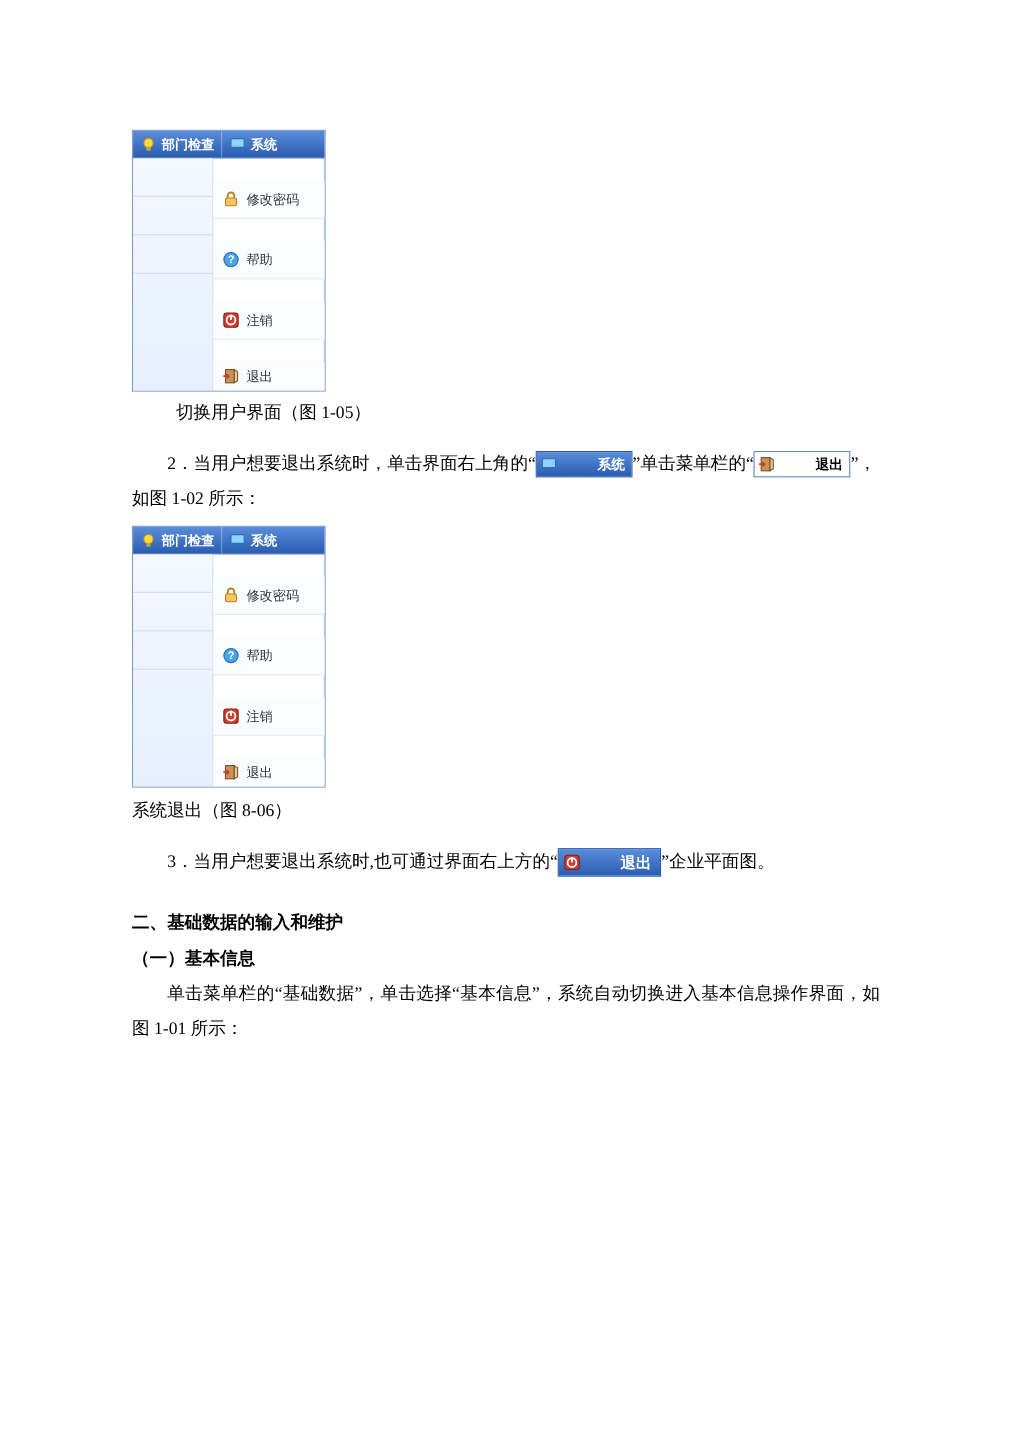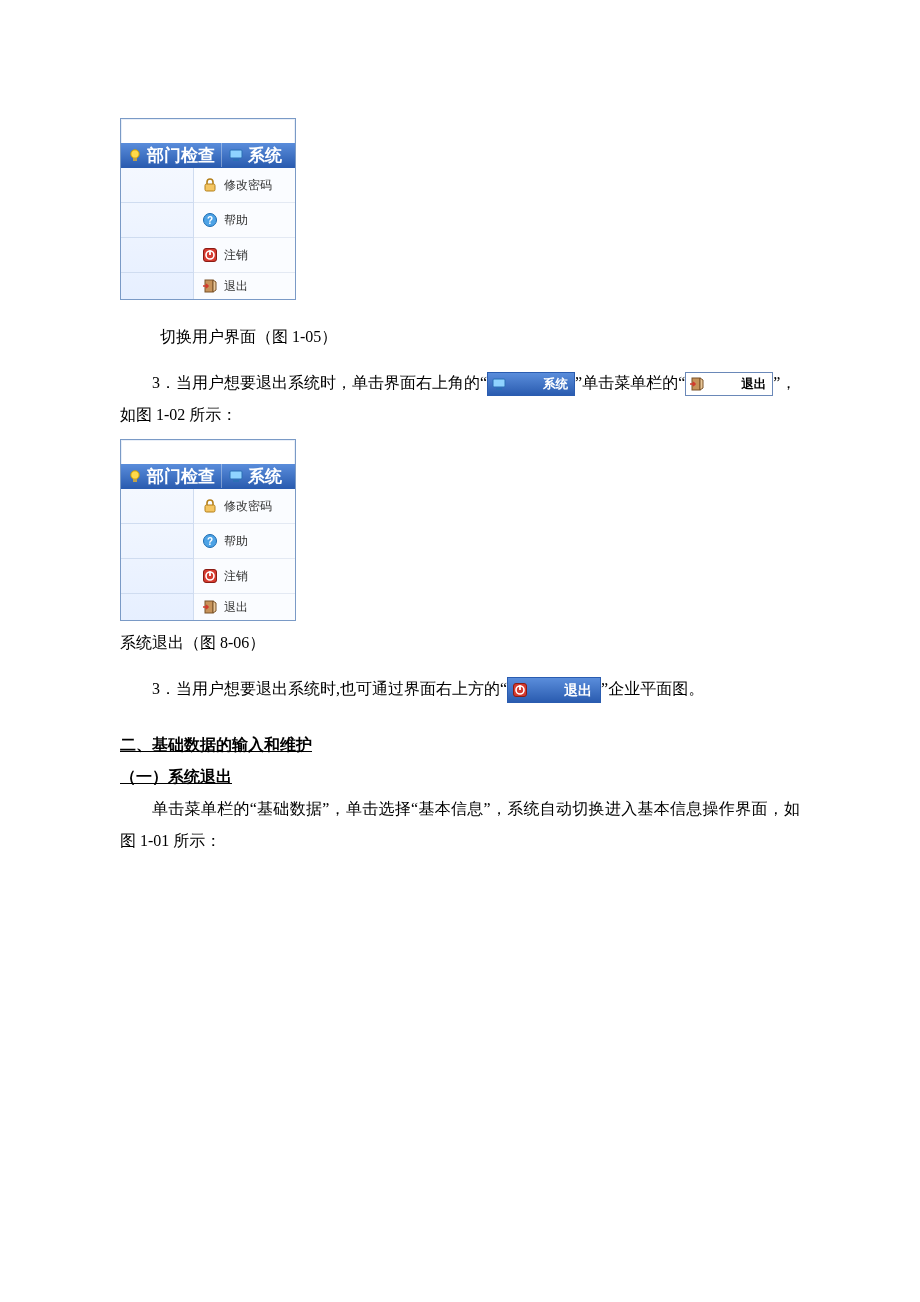--- a/index.html
+++ b/index.html
@@ -37,10 +37,9 @@
     color: #fff;
     height: 24px;
     align-items: center;
-    font-size: 17px;
+    font-size: 12px;
     font-weight: bold;
     border-bottom: 1px solid #2a5cb0;
-    margin-top: 24px;
   }
   .mini-tab {
     display: flex;

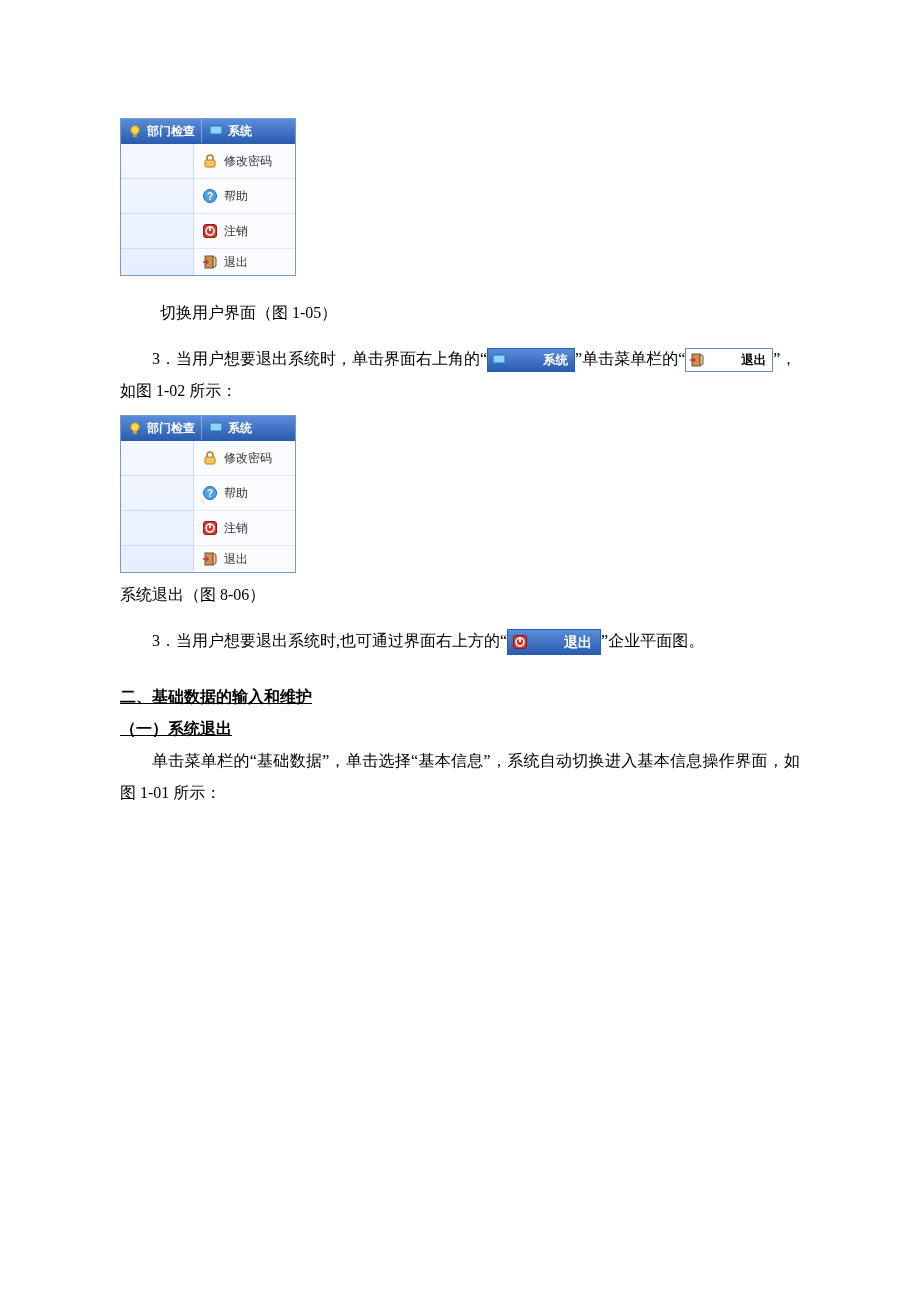--- a/index.html
+++ b/index.html
@@ -72,6 +72,7 @@
     border-bottom: 1px solid #e3e9f3;
     background: #fafcff;
     color: #333;
+    margin-top: 20px;
   }
   .mini-menu-item.small { height: 26px; }
   .mini-menu-item:last-child { border-bottom: none; }

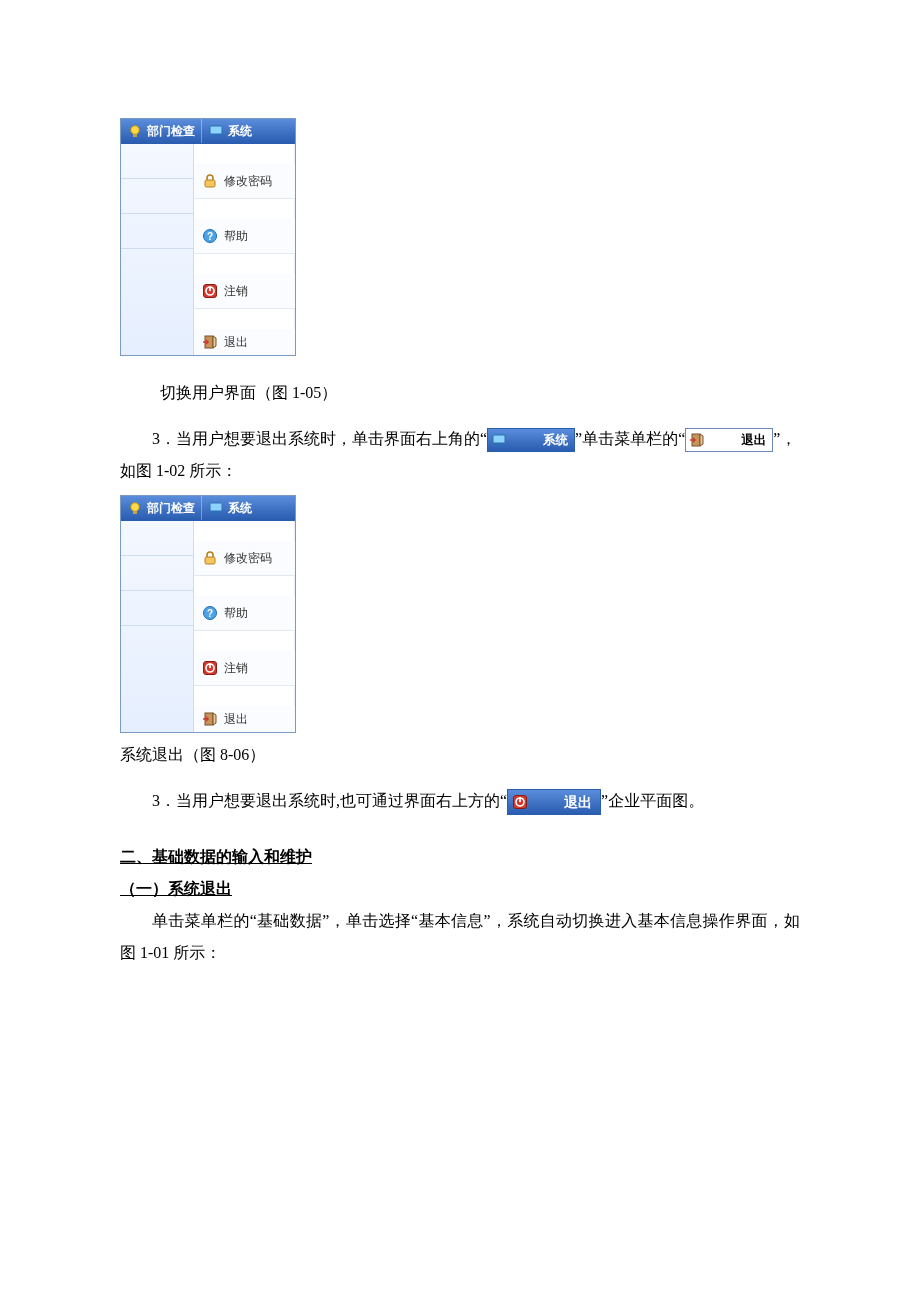--- a/index.html
+++ b/index.html
@@ -18,7 +18,7 @@
   p { margin: 0; }
   .indent { text-indent: 2em; }
   .bold { font-family: "SimHei","黑体",sans-serif; font-weight: bold; text-decoration: underline; }
-  .fig-caption { text-indent: 2.5em; margin: 21px 0 14px 0; }
+  .fig-caption { text-indent: 2.5em; margin: 4px 0 14px 0; }
 
   
   .mini-window {

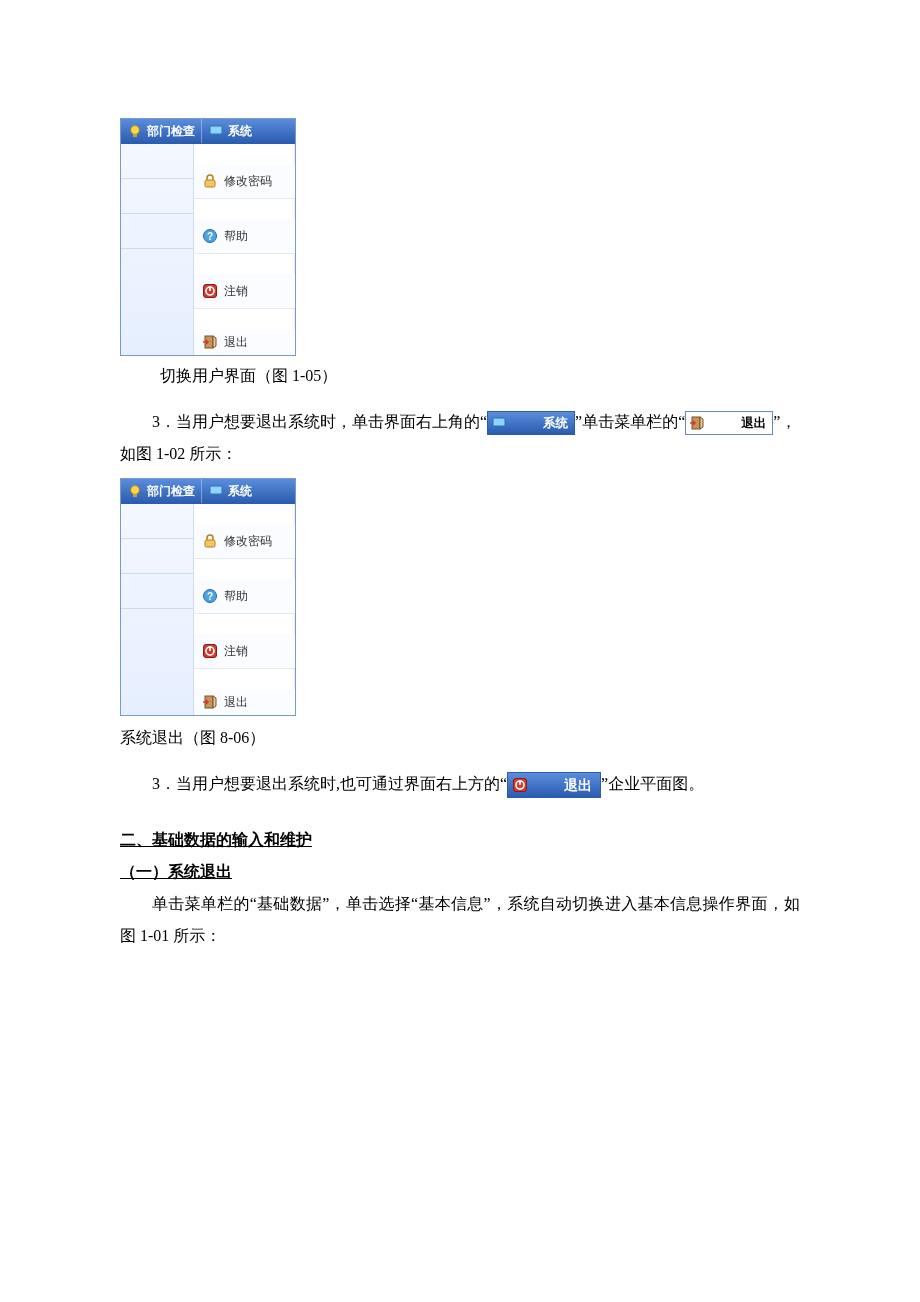--- a/index.html
+++ b/index.html
@@ -209,7 +209,7 @@
   <p class="fig-caption">切换用户界面（图 1-05）</p>
 
   <p class="indent">
-    <span>3．当用户想要退出系统时，单击界面右上角的“</span><span class="chip blue-hdr">
+    <span>2．当用户想要退出系统时，单击界面右上角的“</span><span class="chip blue-hdr">
       <span class="icon">
           <svg>
             <use href="#i-monitor"></use>

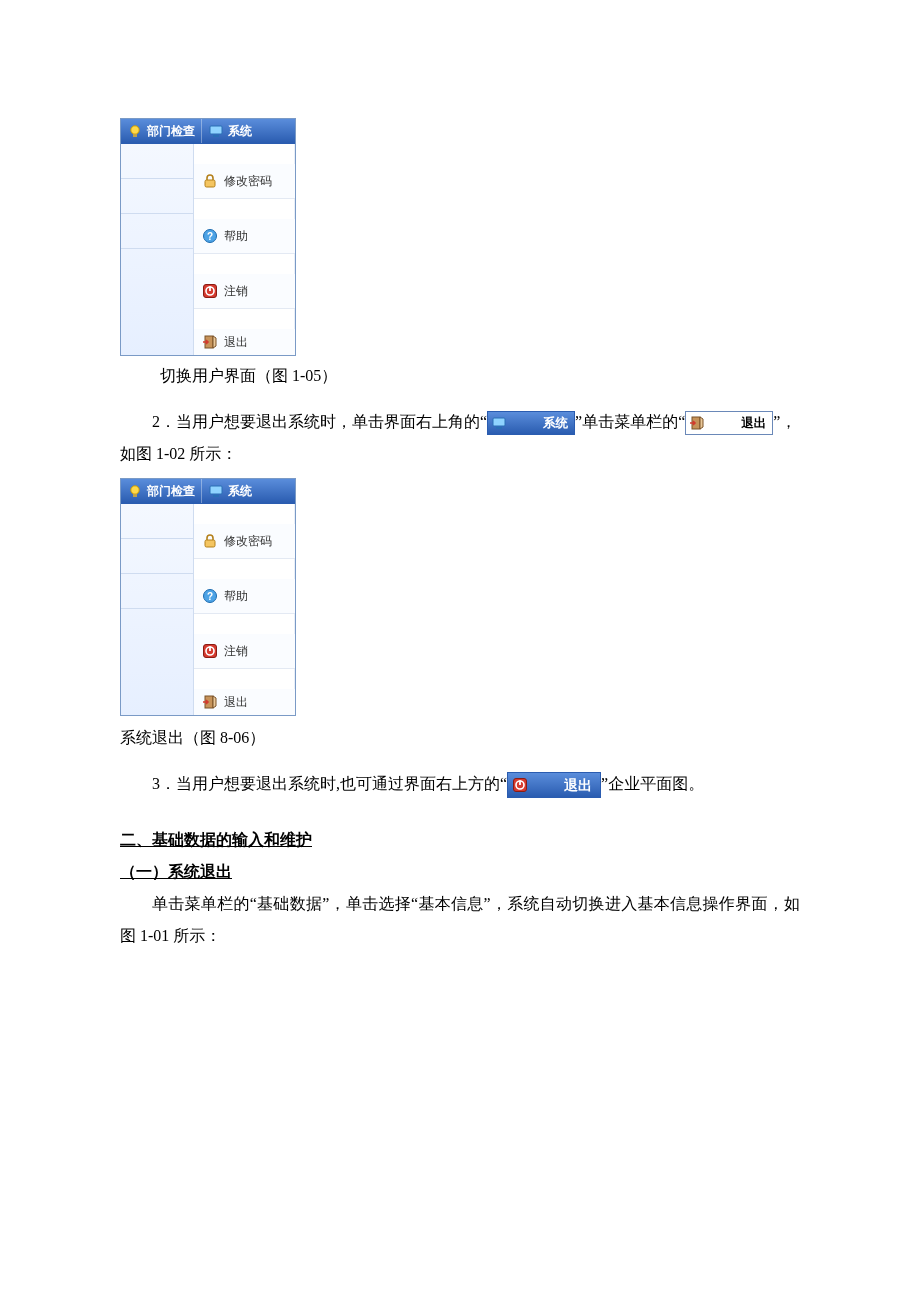--- a/index.html
+++ b/index.html
@@ -17,7 +17,7 @@
   }
   p { margin: 0; }
   .indent { text-indent: 2em; }
-  .bold { font-family: "SimHei","黑体",sans-serif; font-weight: bold; text-decoration: underline; }
+  .bold { font-family: "SimHei","黑体",sans-serif; font-weight: bold; }
   .fig-caption { text-indent: 2.5em; margin: 4px 0 14px 0; }
 
   

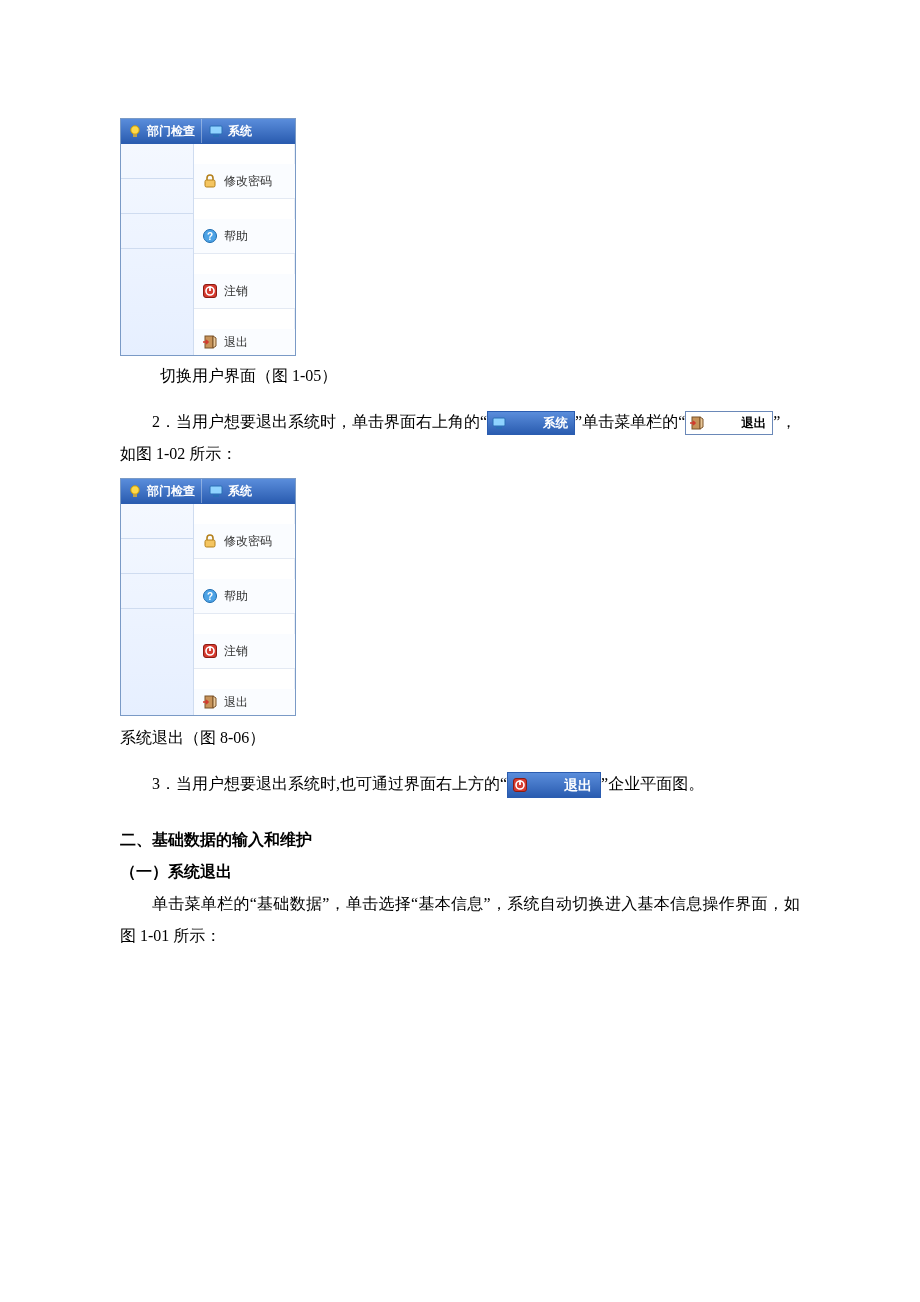--- a/index.html
+++ b/index.html
@@ -307,7 +307,7 @@
   <p class="bold">二、基础数据的输入和维护</p>
 
 
-  <p class="bold">（一）系统退出</p>
+  <p class="bold">（一）基本信息</p>
 
   <p class="indent" style="text-align:justify">单击菜单栏的“基础数据”，单击选择“基本信息”，系统自动切换进入基本信息操作界面，如图 1-01 所示：</p>
 

